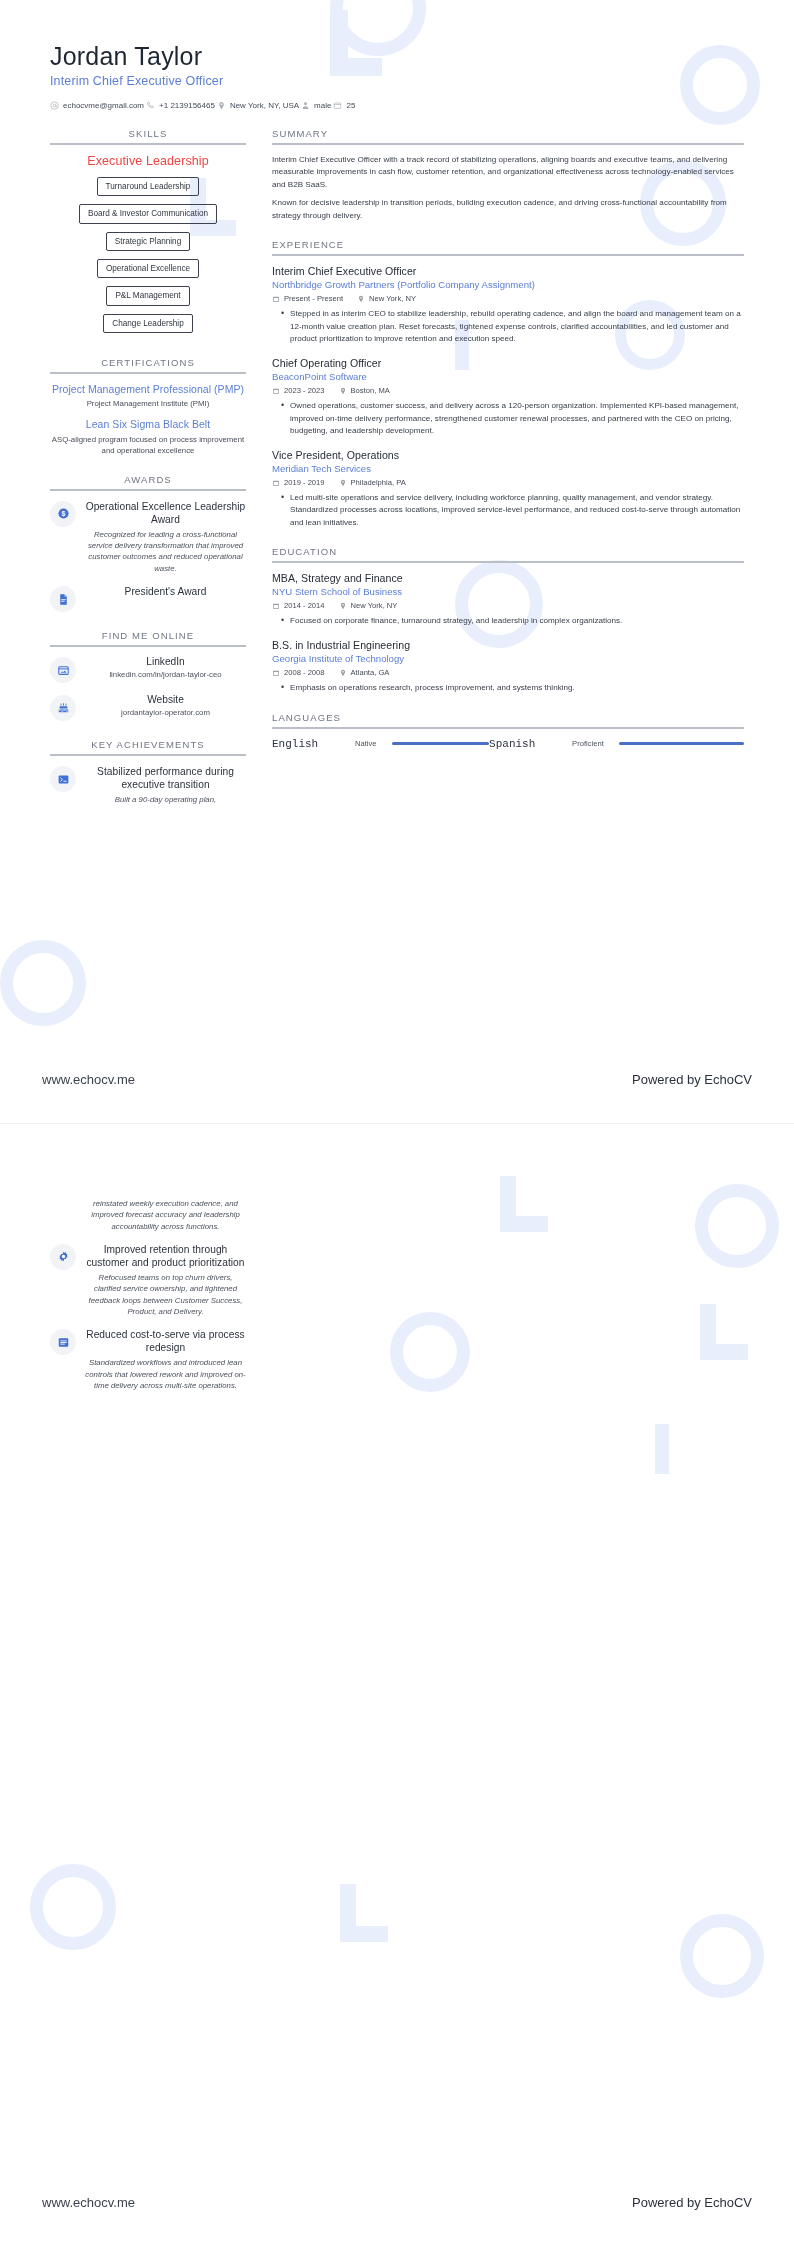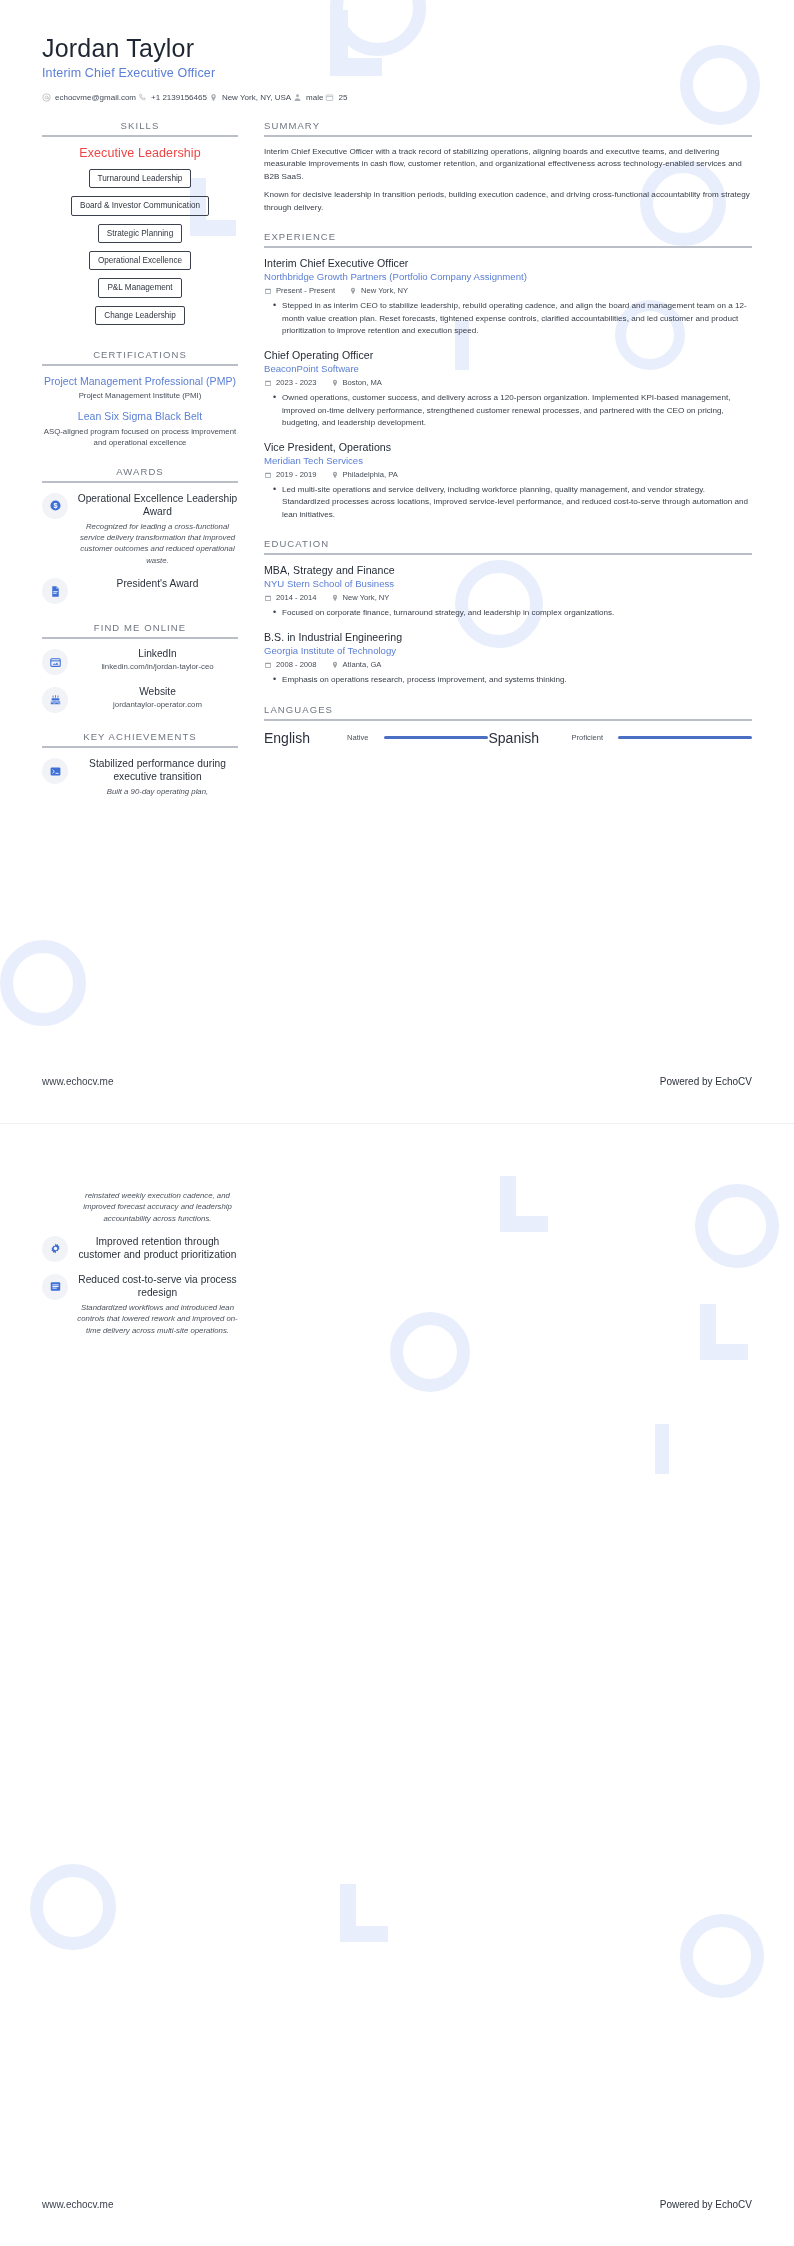--- a/index.html
+++ b/index.html
@@ -15,7 +15,7 @@
     height: 1123px;
     background: #ffffff;
     overflow: hidden;
-    padding: 0;
+    padding: 8px;
   }
   .page + .page { border-top: 1px solid #eef0f4; }
 

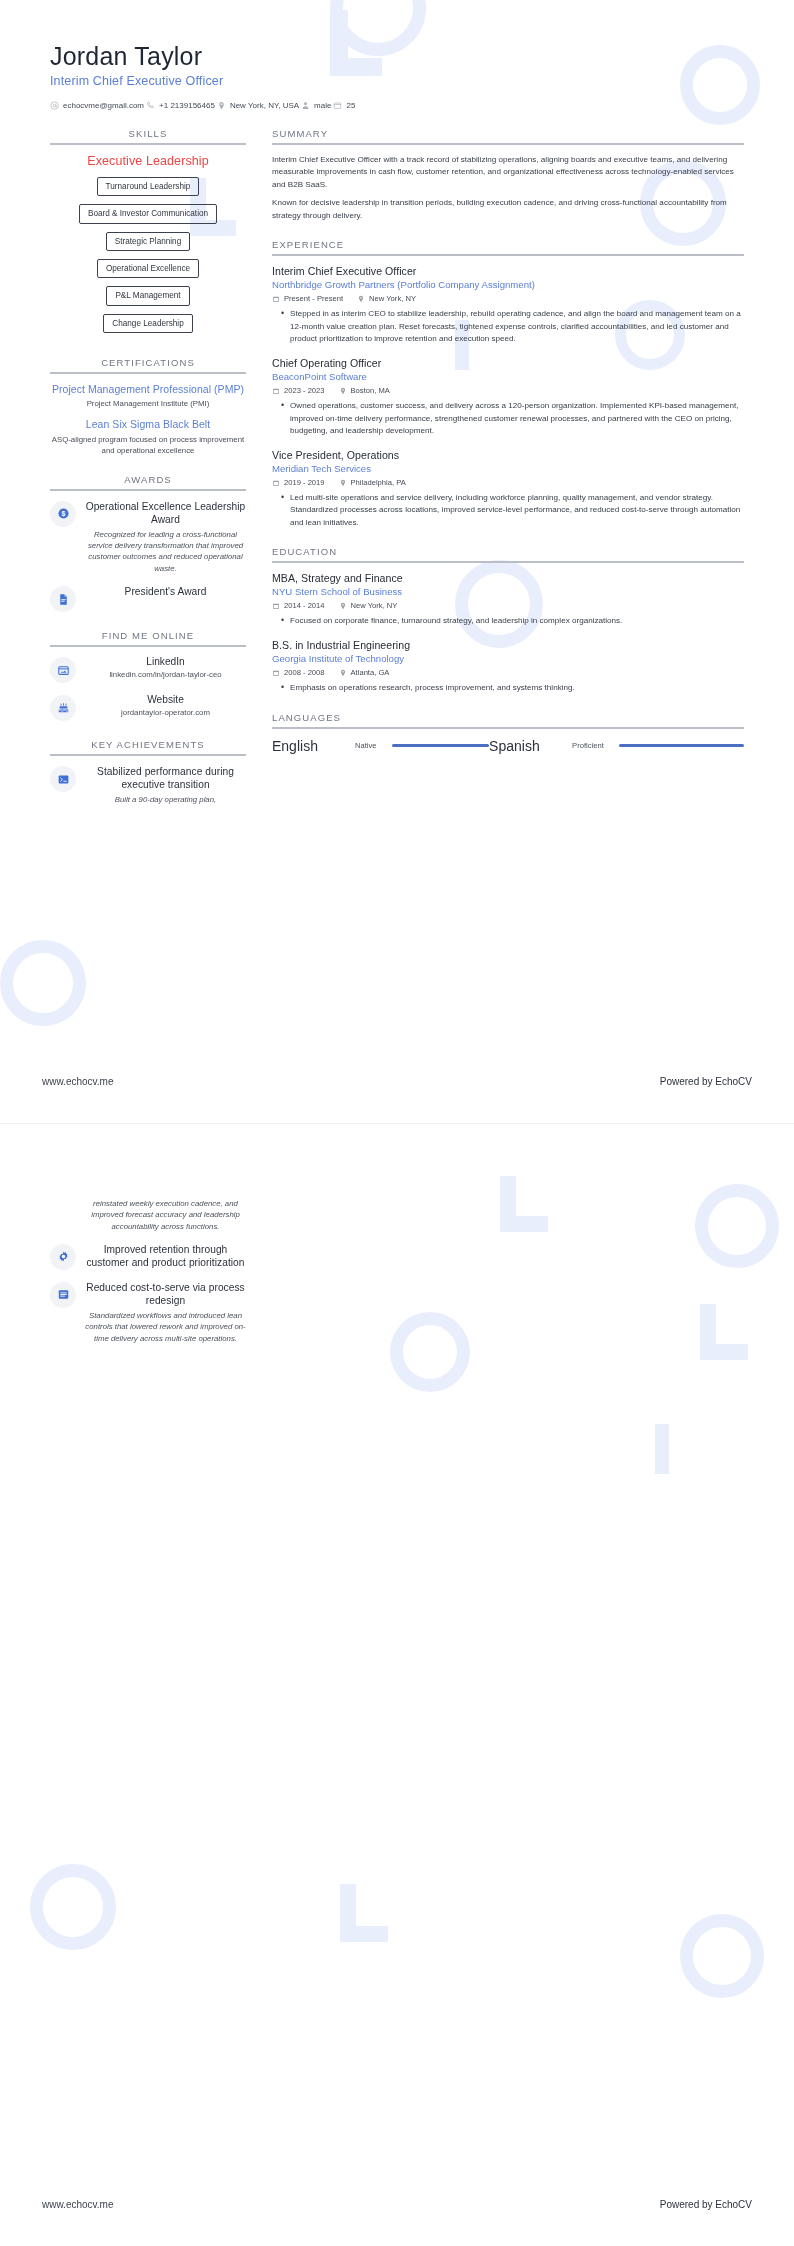--- a/index.html
+++ b/index.html
@@ -195,7 +195,7 @@
   .lang-cell { display: flex; align-items: center; gap: 9px; }
   .lang-cell.c1 { width: 46%; }
   .lang-cell.c2 { width: 54%; }
-  .lang-name { font-size: 14px; color: #2b313c; width: 74px; flex: 0 0 74px;}
+  .lang-name { font-size: 11px; color: #2b313c; width: 74px; flex: 0 0 74px; font-family: Liberation Mono, monospace;}
   .lang-level { font-size: 7.6px; color: #4b515c; white-space: nowrap; }
   .lang-bar {
     height: 2.5px;

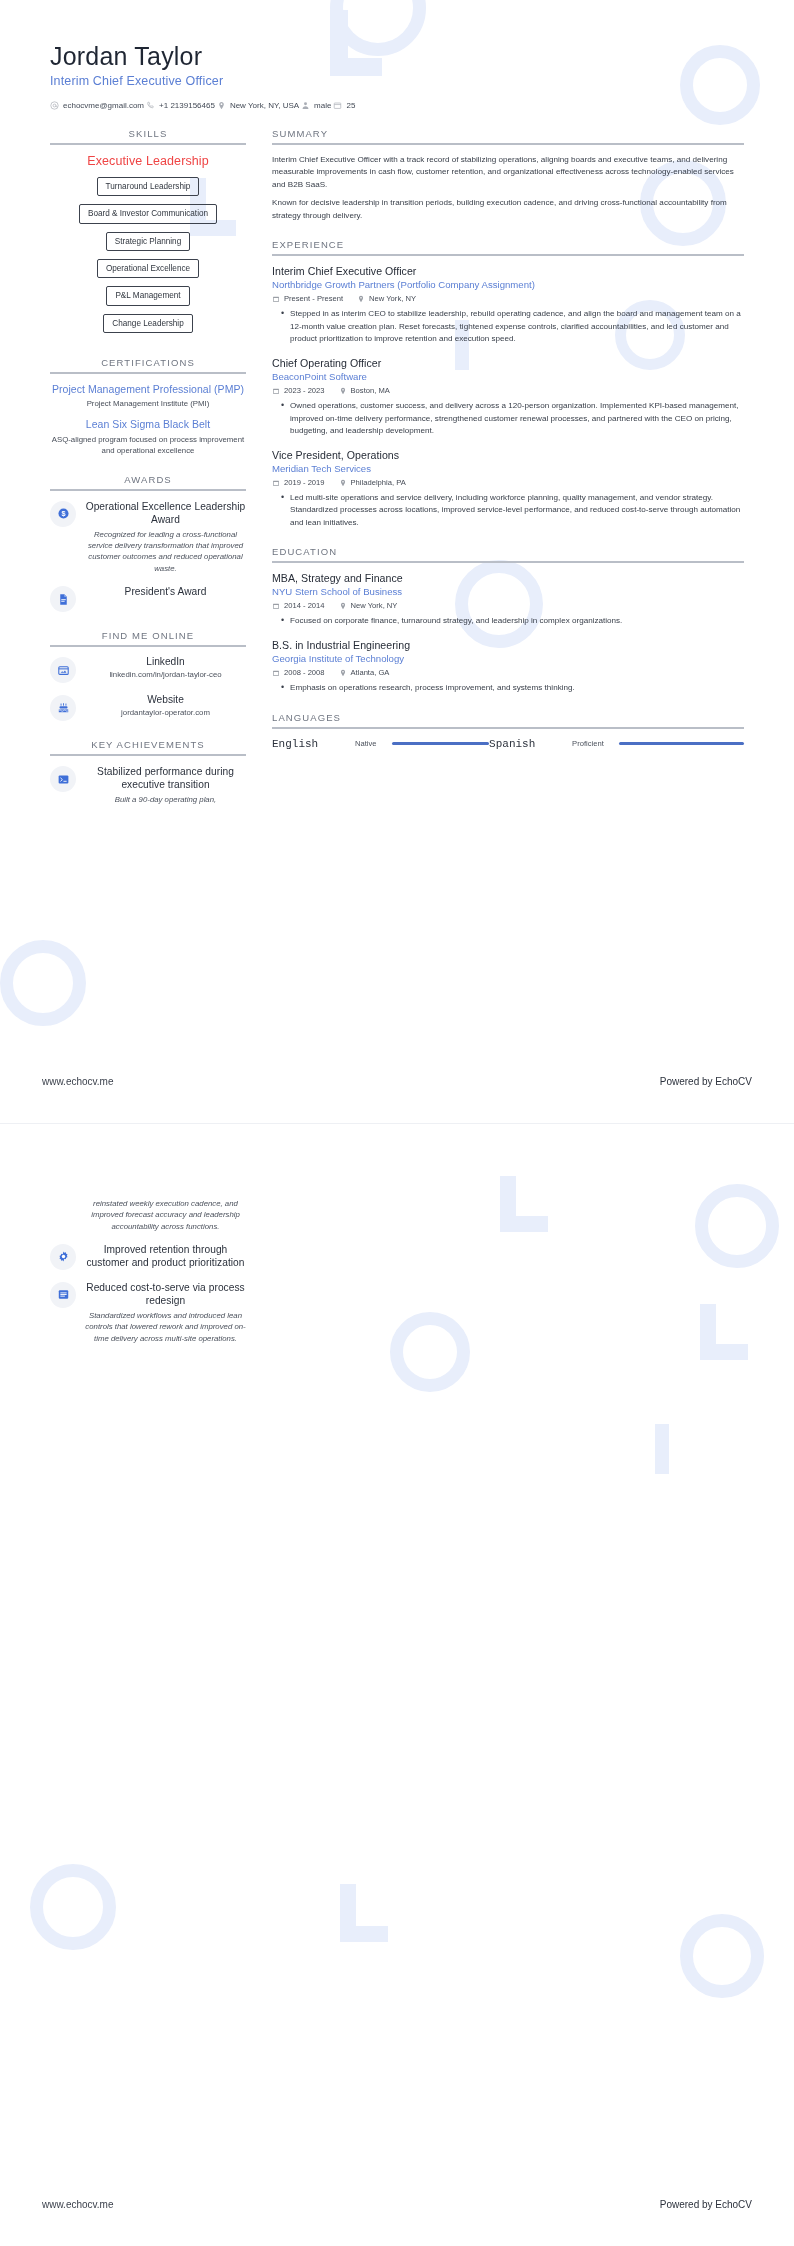--- a/index.html
+++ b/index.html
@@ -213,7 +213,7 @@
     bottom: 36px;
     display: flex;
     justify-content: space-between;
-    font-size: 10px;
+    font-size: 13px;
     color: #3c424d;
     z-index: 3;
   }

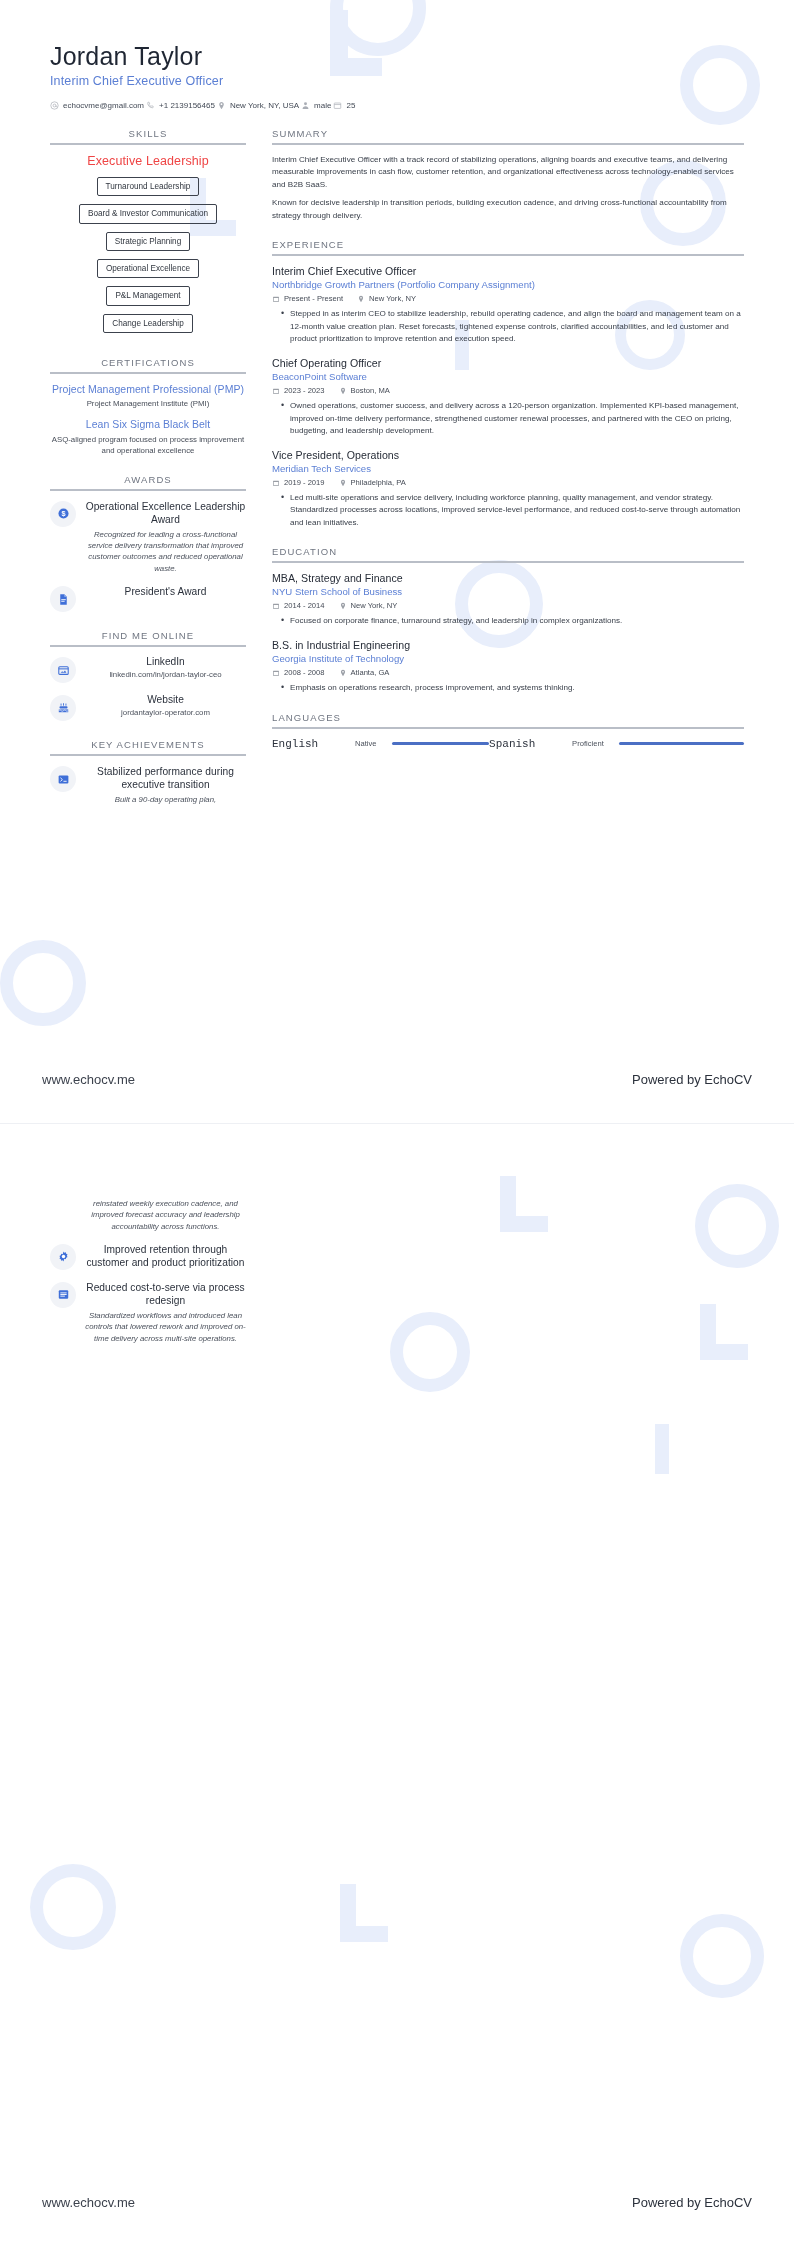--- a/index.html
+++ b/index.html
@@ -629,6 +629,7 @@
           </div>
           <div class="ibl-body">
             <div class="ibl-title">Improved retention through customer and product prioritization</div>
+            <div class="ibl-sub">Refocused teams on top churn drivers, clarified service ownership, and tightened feedback loops between Customer Success, Product, and Delivery.</div>
           </div>
         </div>
 

